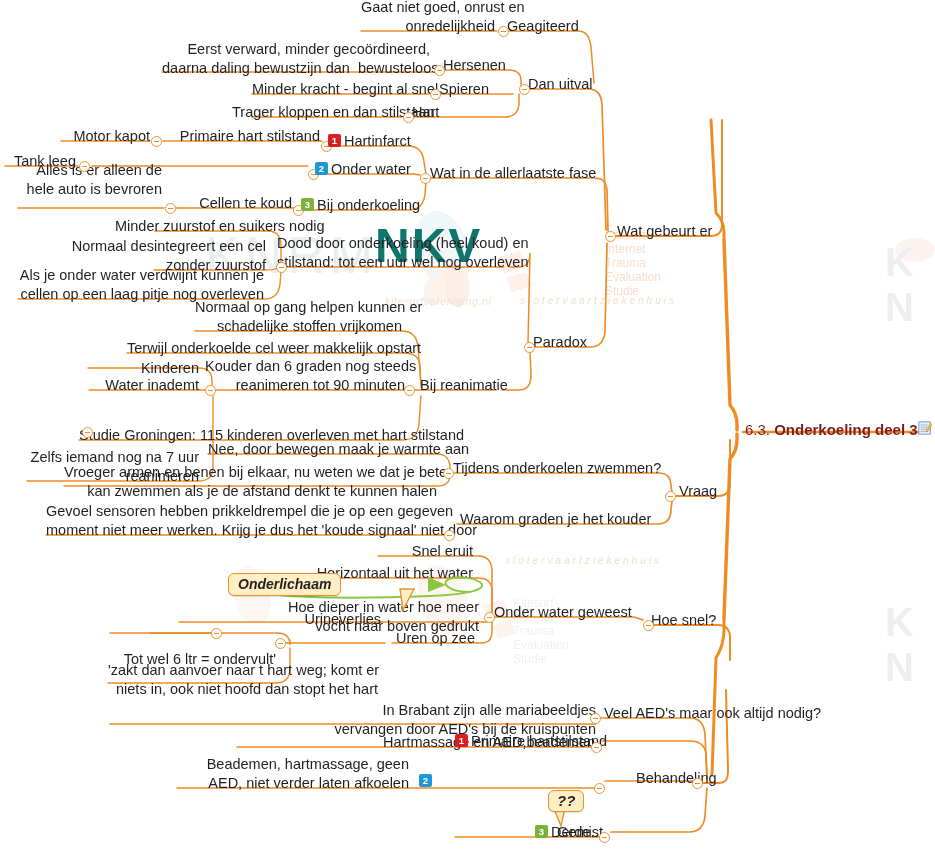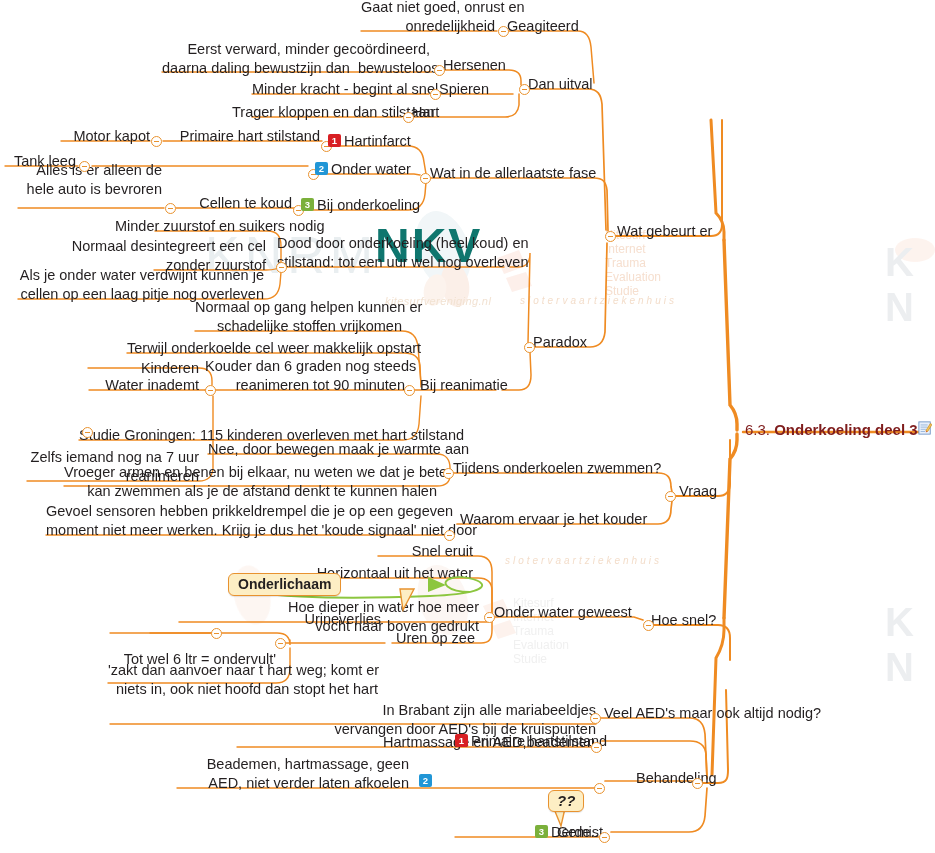--- a/index.html
+++ b/index.html
@@ -318,7 +318,7 @@
 reanimeren</div>
 
   <div class="topic" style="left:453px;top:459px">Tijdens onderkoelen zwemmen?</div>
-  <div class="topic" style="left:460px;top:510px">Waarom ervaar je het kouder</div>
+  <div class="topic" style="left:460px;top:510px">Waarom graden je het kouder</div>
 
   <div class="topic r" style="left:208px;top:440px;width:229px">Nee, door bewegen maak je warmte aan</div>
   <div class="topic r" style="left:64px;top:463px;width:373px">Vroeger armen en benen bij elkaar, nu weten we dat je beter

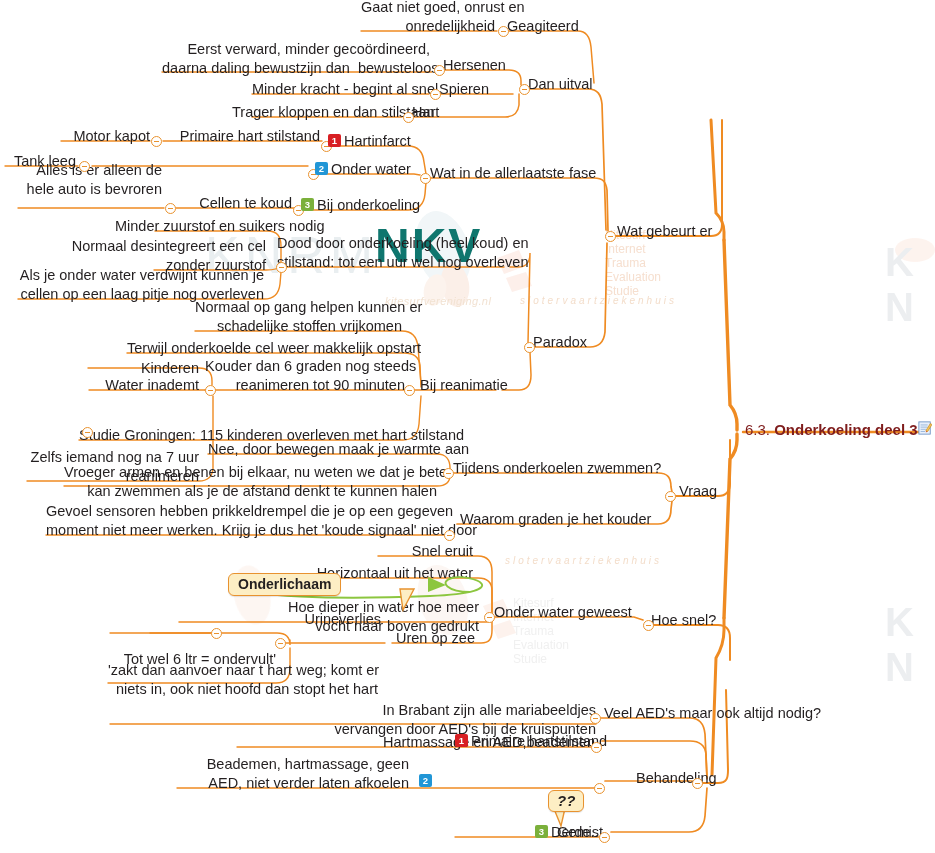--- a/index.html
+++ b/index.html
@@ -47,7 +47,7 @@
   
   .callout{position:absolute;z-index:7;background:#fdeec4;border:1.4px solid #e8922f;
            border-radius:6px;padding:2px 9px 3px 9px;font-size:14px;
-           font-weight:bold;color:#231f20;white-space:nowrap;
+           font-style:italic;font-weight:bold;color:#231f20;white-space:nowrap;
            box-shadow:0 1px 1px rgba(0,0,0,.10);}
   .callout.q{font-size:15px;font-style:italic;font-weight:bold;padding:1px 8px 2px 8px;}
   .tail{position:absolute;z-index:6;}

